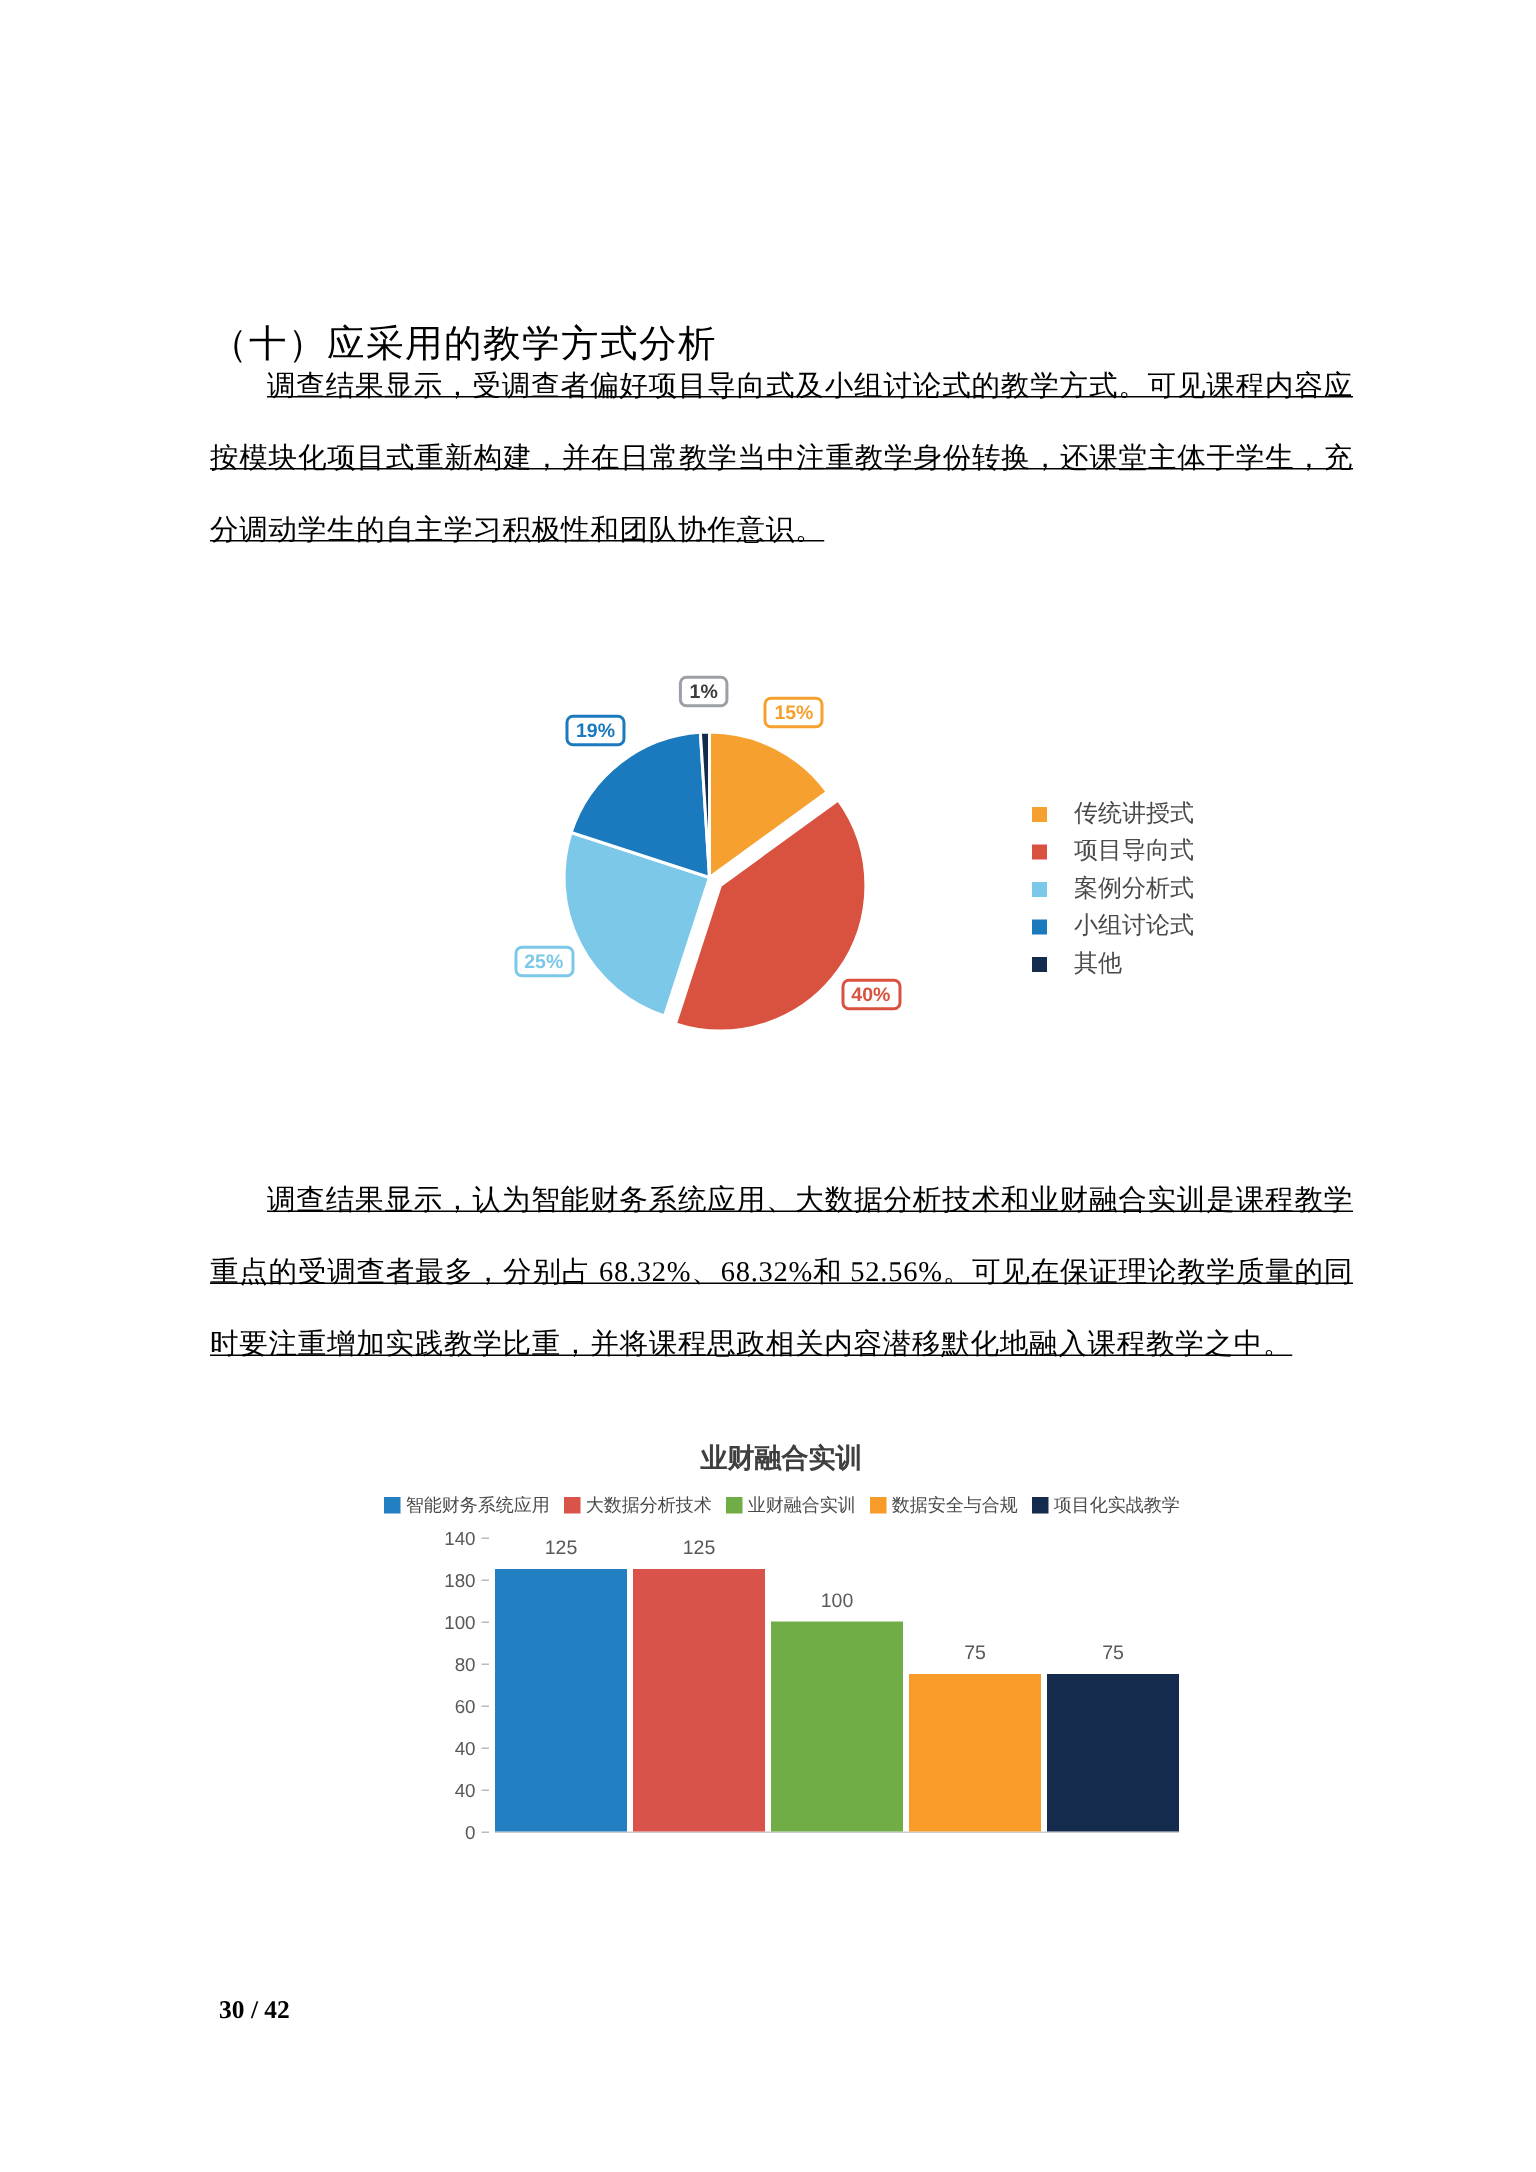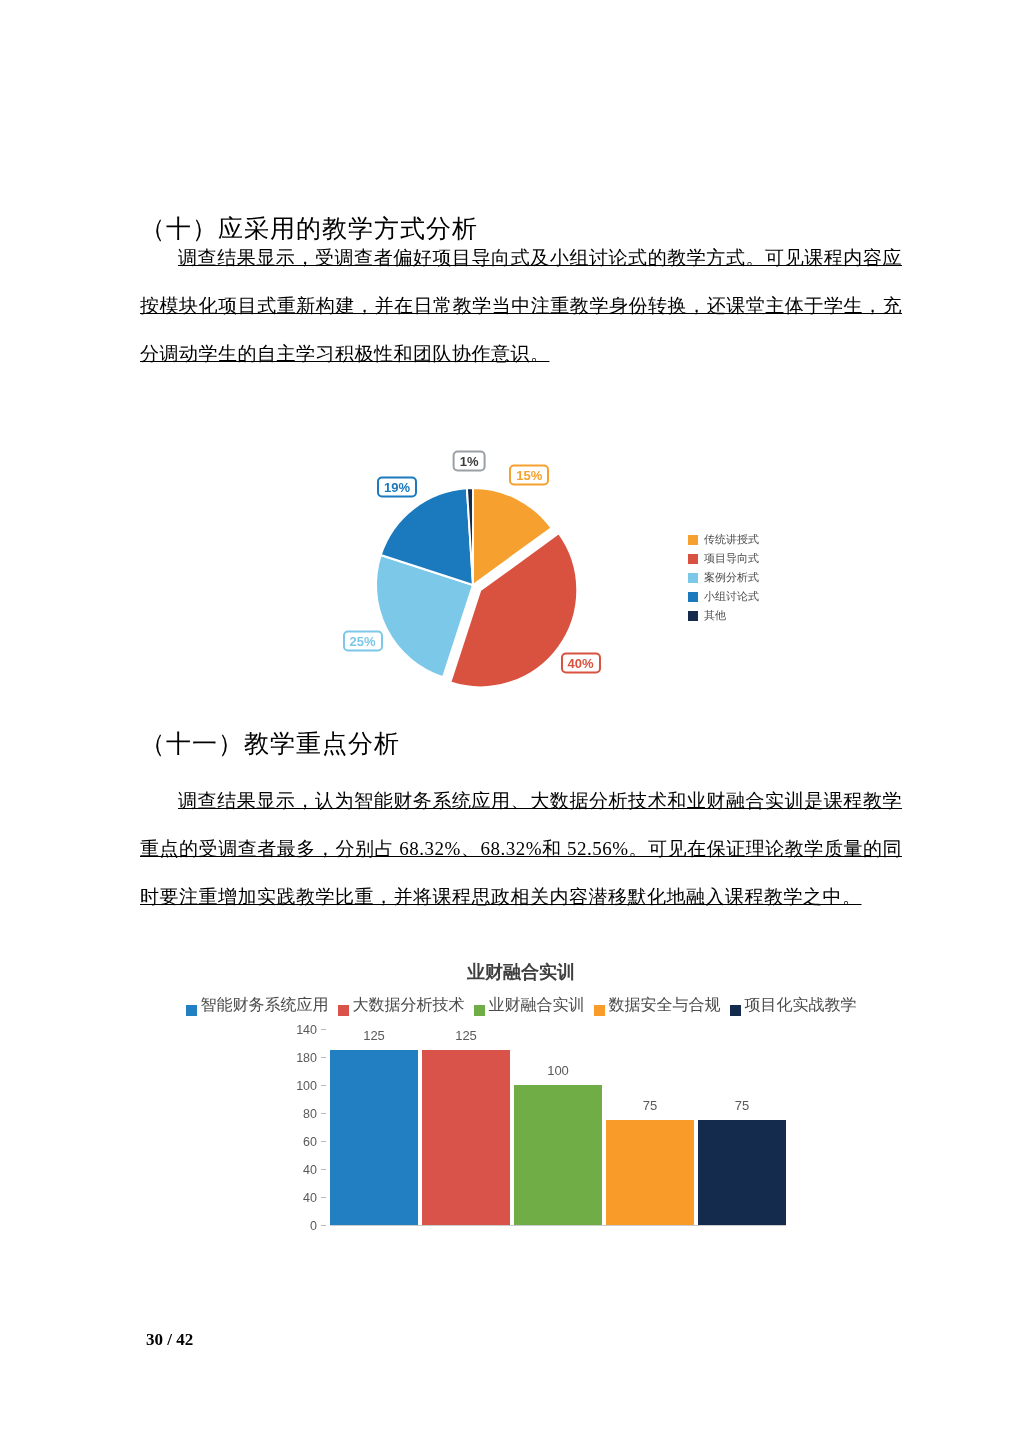--- a/index.html
+++ b/index.html
@@ -80,9 +80,9 @@
   .legend-item {
     display: flex;
     align-items: center;
-    gap: 6px;
+    gap: 18px;
     margin: 4px 0;
-    font-size: 11px;
+    font-size: 16px;
     color: #4a4a4a;
     white-space: nowrap;
   }

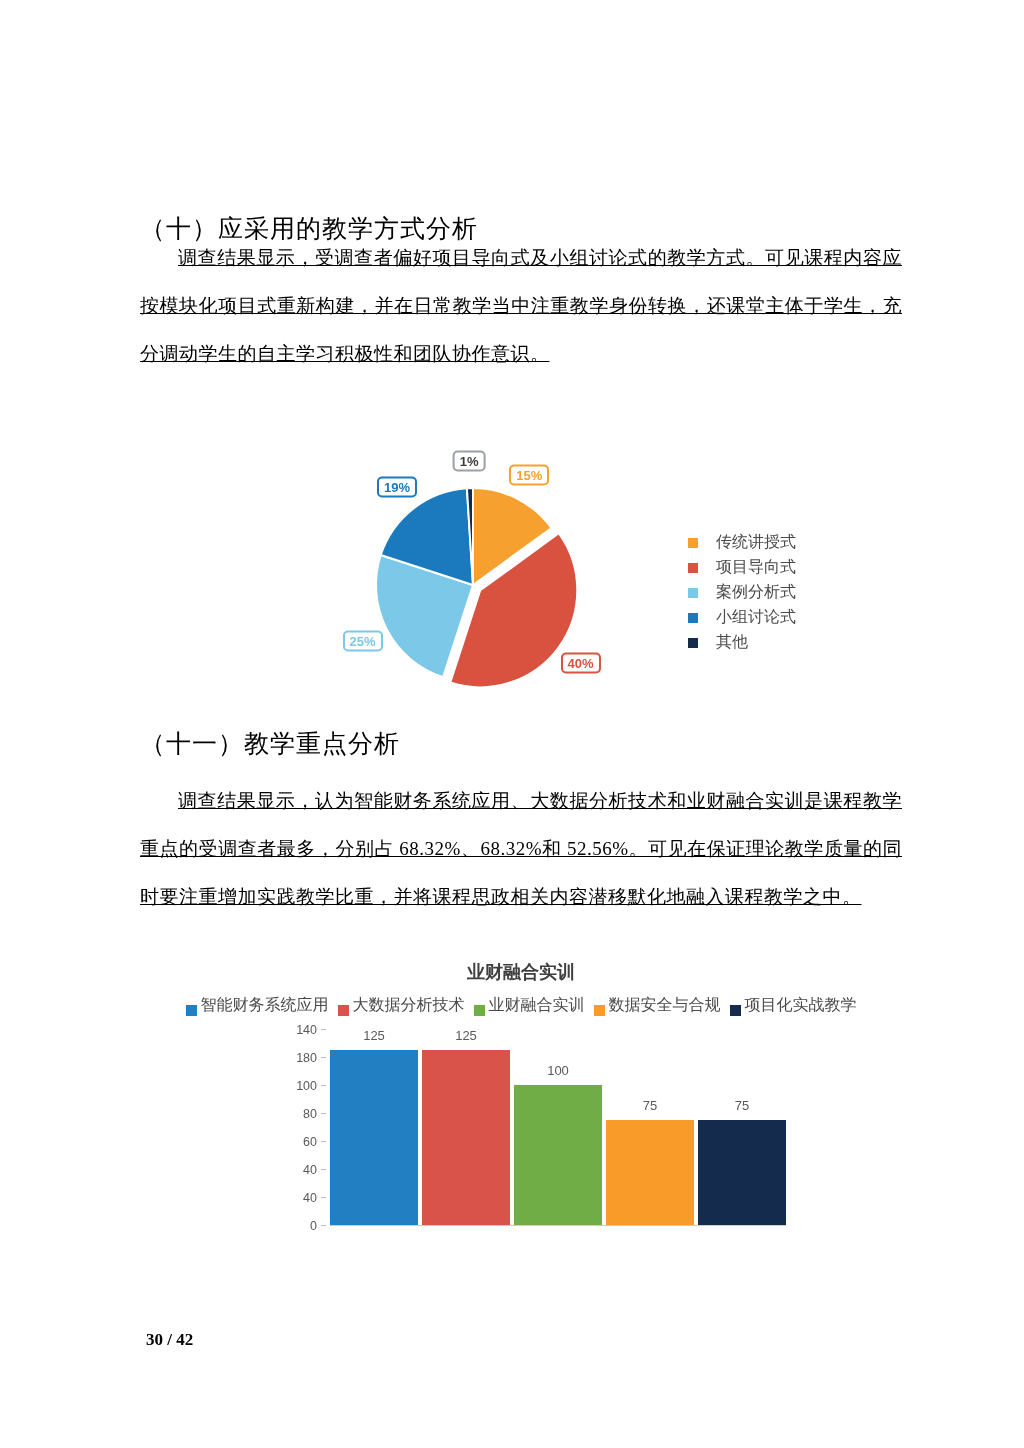--- a/index.html
+++ b/index.html
@@ -198,7 +198,6 @@
       </div>
   </figure>
 
-  <h2 class="heading" style="top:727px;">（十一）教学重点分析</h2>
 
   <p class="para" style="top:777px;">调查结果显示，认为智能财务系统应用、大数据分析技术和业财融合实训是课程教学重点的受调查者最多，分别占 68.32%、68.32%和 52.56%。可见在保证理论教学质量的同时要注重增加实践教学比重，并将课程思政相关内容潜移默化地融入课程教学之中。</p>
 

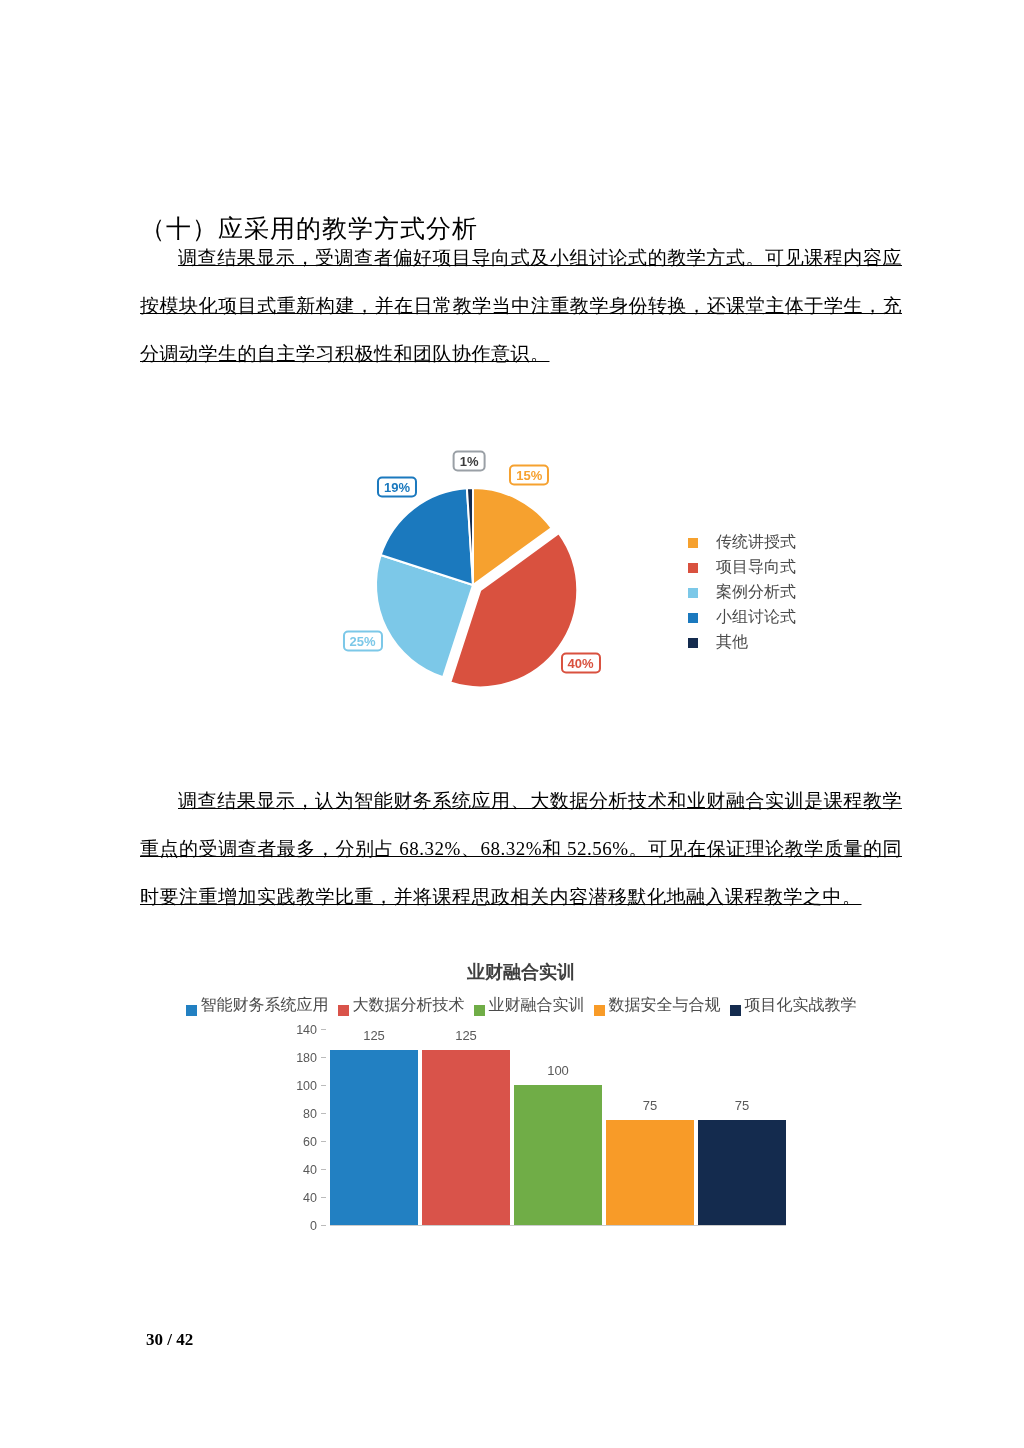--- a/index.html
+++ b/index.html
@@ -110,7 +110,7 @@
     font-size: 12px;
     color: #555555;
   }
-  .bar-legend .legend-item { margin: 0; gap: 4px; font-size: 16px; align-items: flex-end; }
+  .bar-legend .legend-item { margin: 0; gap: 4px; font-size: 12px; }
   .bar-legend .legend-swatch { width: 11px; height: 11px; }
   .plot { display: flex; margin-top: 14px; }
   .y-axis { position: relative; width: 44px; height: 196px; flex: 0 0 auto; }

